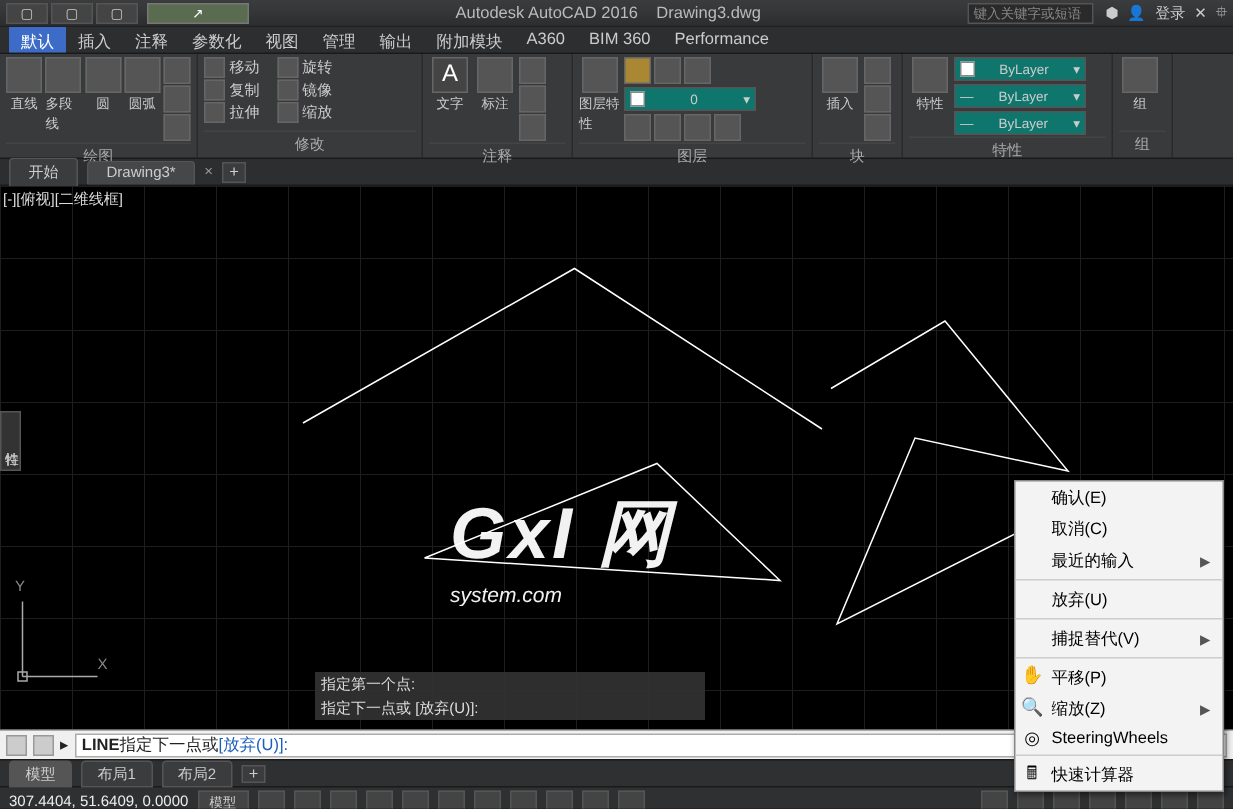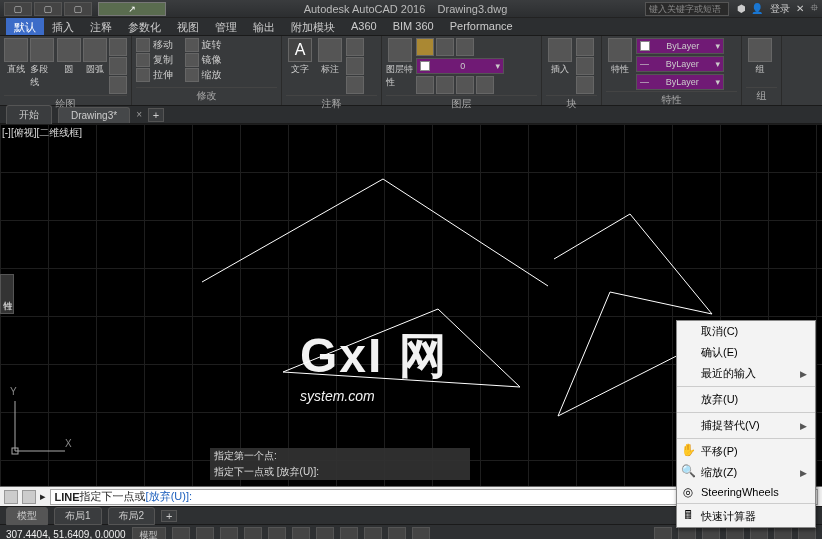--- a/index.html
+++ b/index.html
@@ -30,7 +30,7 @@
 .rowbtn { display: flex; align-items: center; gap: 3px; font-size: 10px; color: #ccc; cursor: pointer; }
 .rowbtn .smico { width: 14px; height: 14px; background: #555; border: 1px solid #666; }
 .layer-swatch { width: 10px; height: 10px; background: #fff; border: 1px solid #888; }
-.bylayer-sel { width: 88px; height: 16px; background: #701a75; border: 1px solid #555; font-size: 9px; color: #ccc; padding: 0 3px; display: flex; align-items: center; justify-content: space-between; }
+.bylayer-sel { width: 88px; height: 16px; background: #0f766e; border: 1px solid #555; font-size: 9px; color: #ccc; padding: 0 3px; display: flex; align-items: center; justify-content: space-between; }
 
 .filetabs { background: #2c2e30; height: 18px; display: flex; align-items: center; padding-left: 6px; gap: 6px; border-bottom: 1px solid #1a1a1a; }
 .filetabs .ftab { padding: 2px 12px; background: #3a3c3e; border: 1px solid #555; border-bottom: none; font-size: 10px; color: #ccc; border-radius: 3px 3px 0 0; }

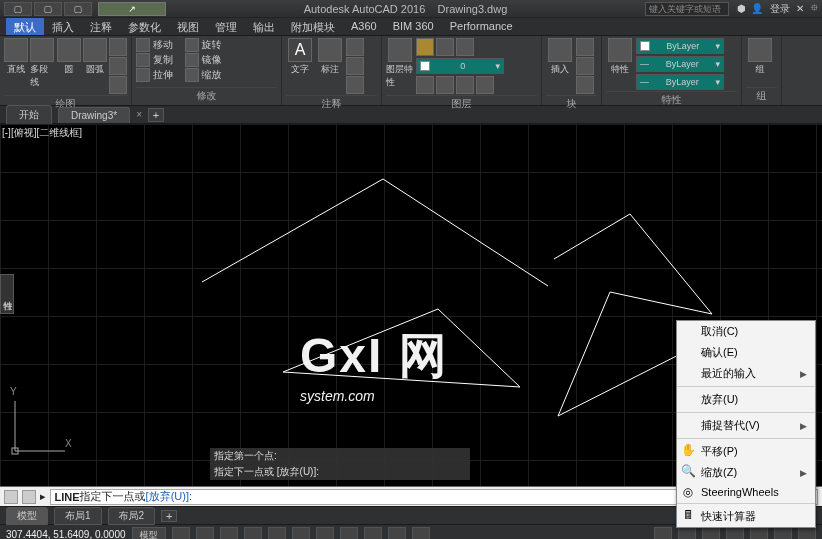--- a/index.html
+++ b/index.html
@@ -48,7 +48,7 @@
 .props-tab { position: absolute; left: 0; top: 150px; width: 14px; height: 40px; background: #333; border: 1px solid #555; writing-mode: vertical-lr; font-size: 9px; text-align: center; color: #ccc; }
 
 .watermark { position: absolute; left: 300px; top: 200px; color: #fff; font-family: Georgia, serif; opacity: .95; pointer-events: none; }
-.watermark .big { font-size: 48px; font-weight: bold; letter-spacing: 2px; margin-top: 26px; }
+.watermark .big { font-size: 48px; font-style: italic; font-weight: bold; letter-spacing: 2px; margin-top: 26px; }
 .watermark .small { font-size: 14px; font-style: italic; }
 
 .cmd-preview { position: absolute; left: 210px; bottom: 6px; width: 260px; border-radius: 15px; }

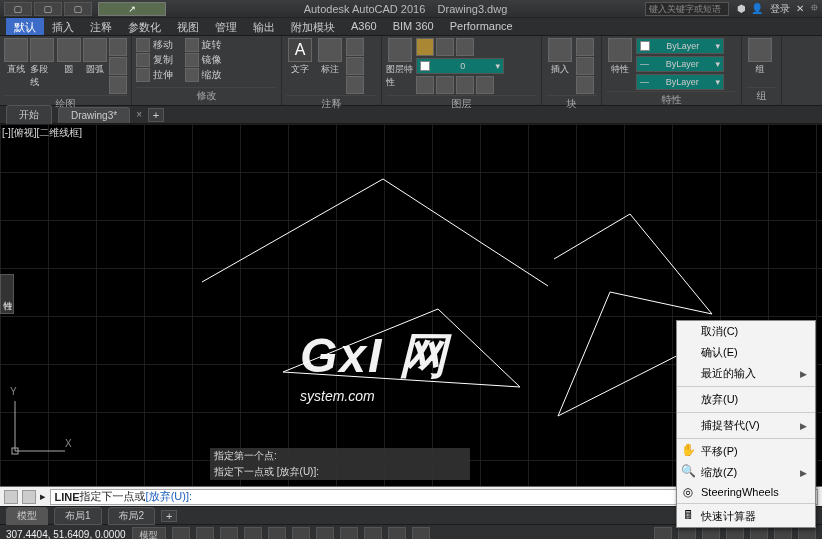--- a/index.html
+++ b/index.html
@@ -294,10 +294,10 @@
 
 <div class="context-menu">
   <div class="mi">
+      <span>确认(E)</span>
+    </div>
+  <div class="mi">
       <span>取消(C)</span>
-    </div>
-  <div class="mi">
-      <span>确认(E)</span>
     </div>
   <div class="mi">
       <span>最近的输入</span>

